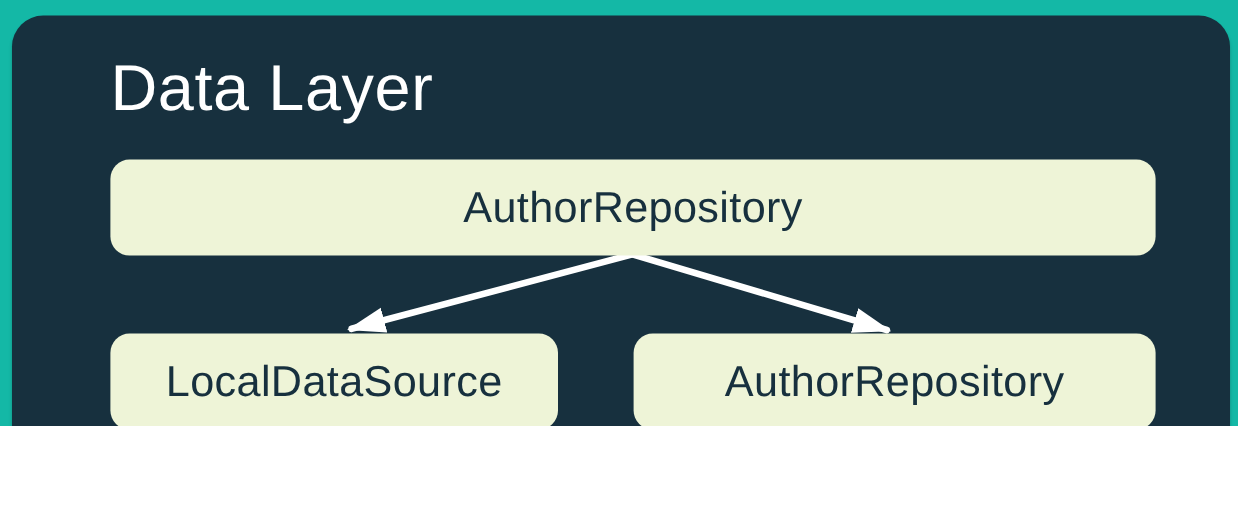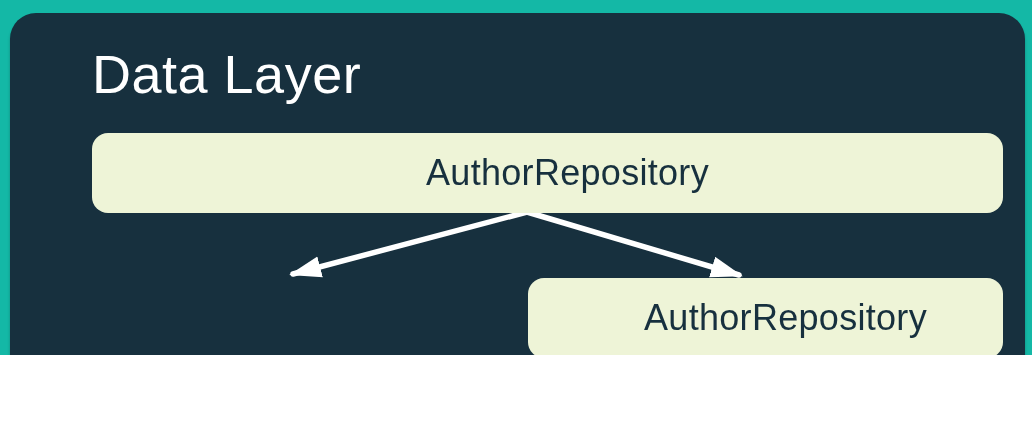--- a/index.html
+++ b/index.html
@@ -48,7 +48,6 @@
     font-weight: 400;
     letter-spacing: 0.3px;
     white-space: nowrap;
-    padding-left: 40px;
   }
   .node-repository {
     left: 82px;

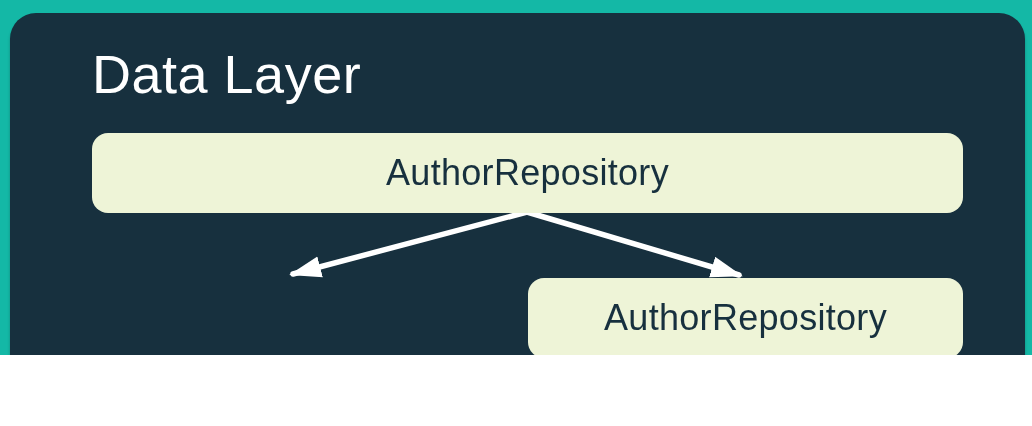--- a/index.html
+++ b/index.html
@@ -98,6 +98,9 @@
       <span>AuthorRepository</span>
     </div>
 
+    <div class="node node-local">
+      <span>LocalDataSource</span>
+    </div>
 
     <div class="node node-network">
       <span>AuthorRepository</span>

